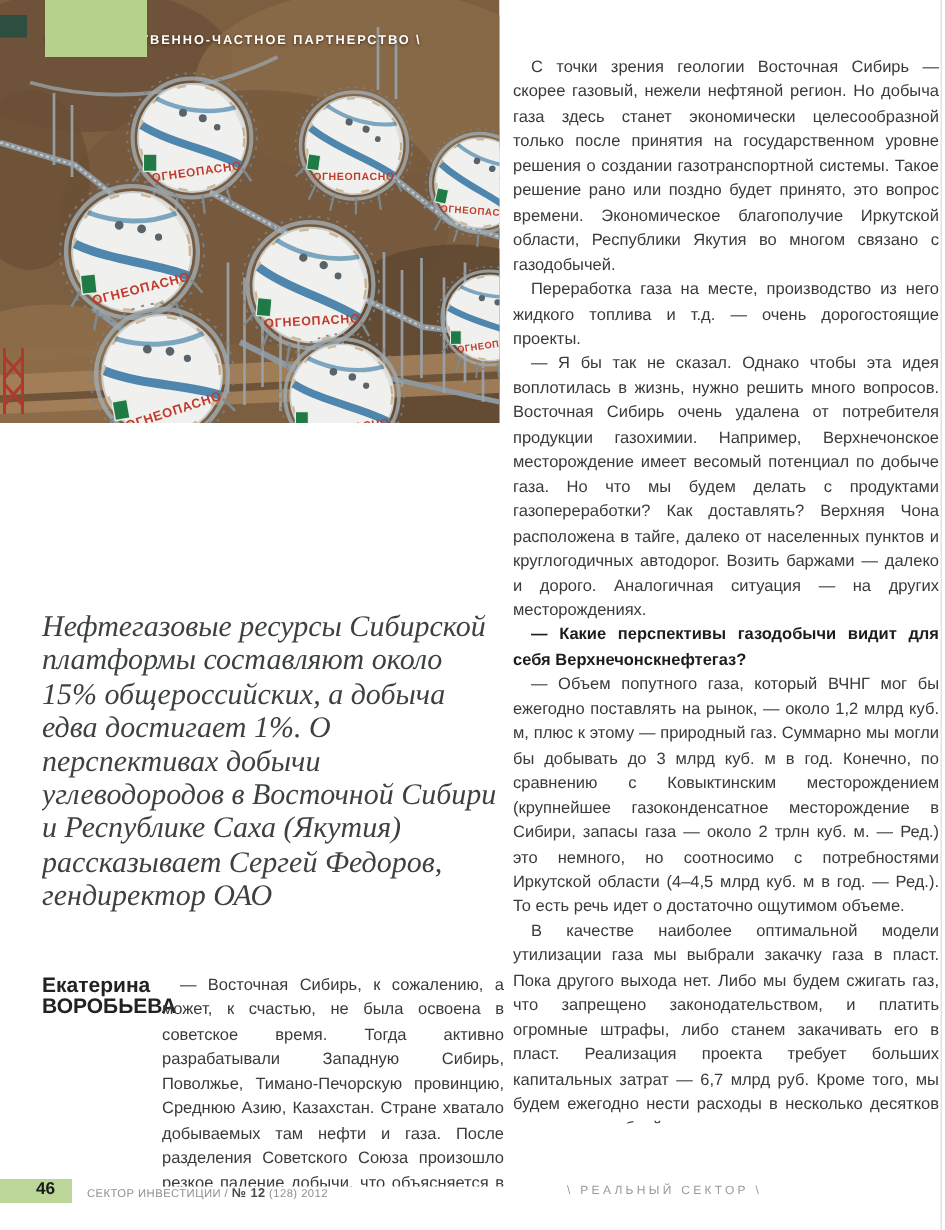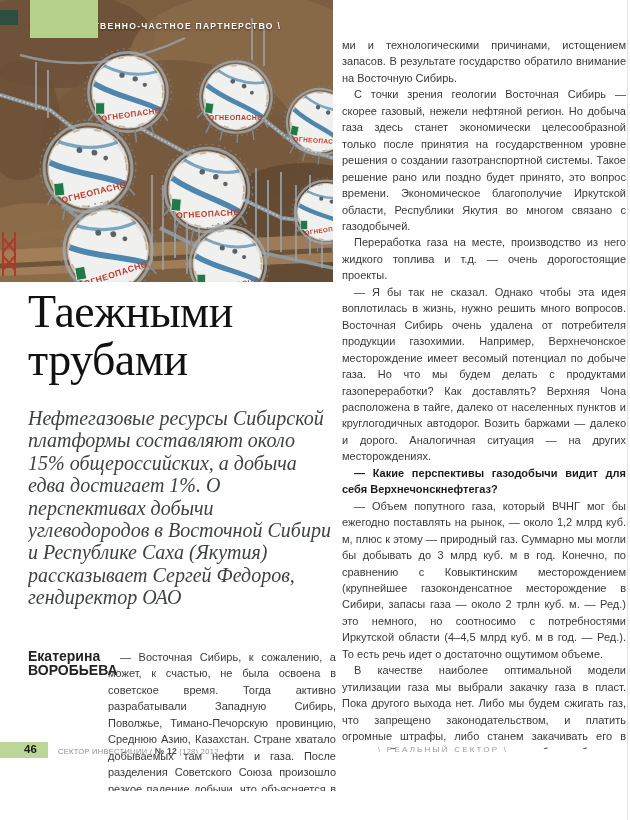--- a/index.html
+++ b/index.html
@@ -161,7 +161,6 @@
       <p class="par answer">— Восточная Сибирь, к сожалению, а может, к счастью, не была освоена в советское время. Тогда активно разрабатывали Западную Сибирь, Поволжье, Тимано-Печорскую провинцию, Среднюю Азию, Казахстан. Стране хватало добываемых там нефти и газа. После разделения Советского Союза произошло резкое падение добычи, что объясняется в том числе экономически-</p>
     </div>
   <div class="col col-right">
-      <p class="par continuation">ми и технологическими причинами, истощением запасов. В результате государство обратило внимание на Восточную Сибирь.</p>
       <p class="par answer">С точки зрения геологии Восточная Сибирь — скорее газовый, нежели нефтяной регион. Но добыча газа здесь станет экономически целесообразной только после принятия на государственном уровне решения о создании газотранспортной системы. Такое решение рано или поздно будет принято, это вопрос времени. Экономическое благополучие Иркутской области, Республики Якутия во многом связано с газодобычей.</p>
       <p class="par answer">Переработка газа на месте, производство из него жидкого топлива и т.д. — очень дорогостоящие проекты.</p>
       <p class="par answer">— Я бы так не сказал. Однако чтобы эта идея воплотилась в жизнь, нужно решить много вопросов. Восточная Сибирь очень удалена от потребителя продукции газохимии. Например, Верхнечонское месторождение имеет весомый потенциал по добыче газа. Но что мы будем делать с продуктами газопереработки? Как доставлять? Верхняя Чона расположена в тайге, далеко от населенных пунктов и круглогодичных автодорог. Возить баржами — далеко и дорого. Аналогичная ситуация — на других месторождениях.</p>

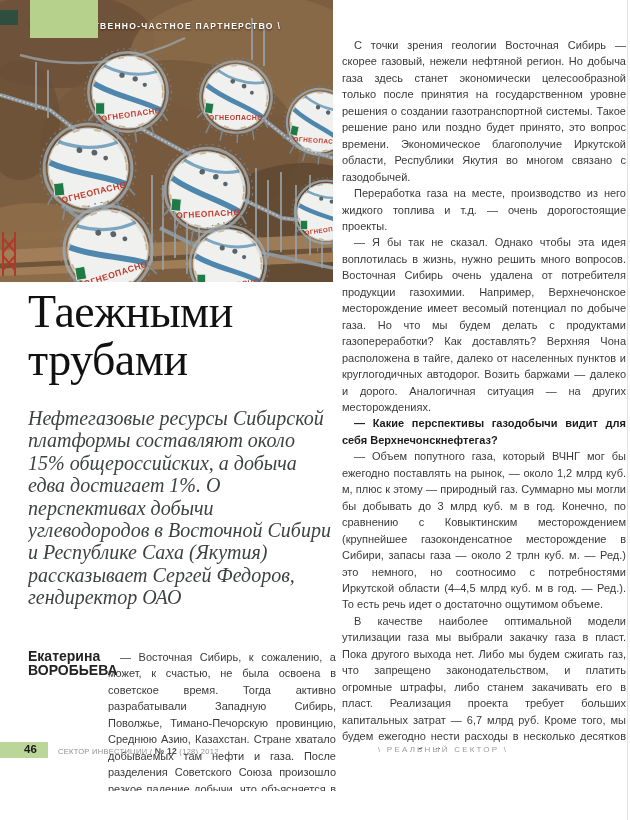--- a/index.html
+++ b/index.html
@@ -148,8 +148,6 @@
   </div>
   <div class="green-tab"></div>
 
-  <h1 class="headline" style="margin:0;font-weight:normal;">Таежными
-трубами</h1>
   <div class="lede">Нефтегазовые ресурсы Сибирской платформы составляют около 15% общероссийских, а добыча едва достигает 1%. О перспективах добычи углеводородов в Восточной Сибири и Республике Саха (Якутия) рассказывает Сергей Федоров, гендиректор ОАО «Верхнечонскнефтегаз» (ВЧНГ).</div>
 
   <div class="author">

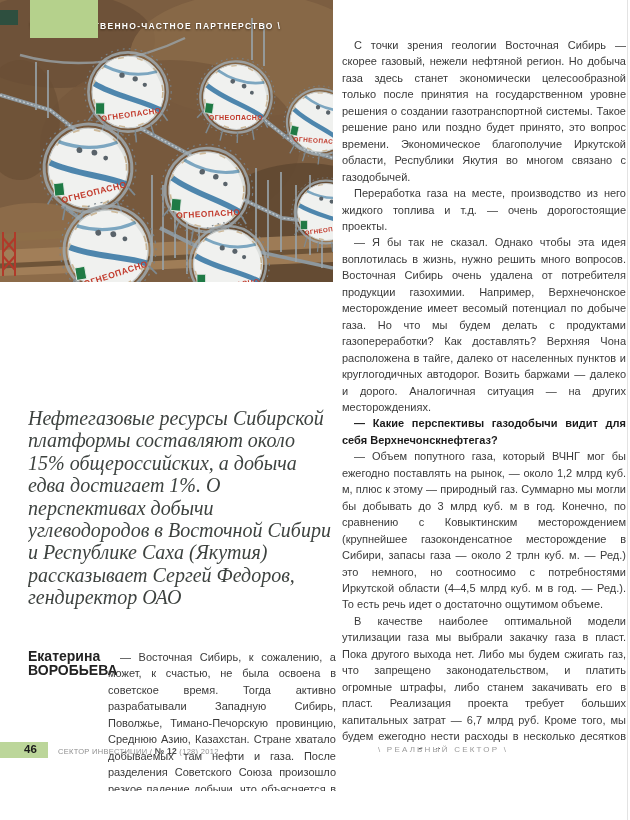--- a/index.html
+++ b/index.html
@@ -38,7 +38,7 @@
   .par.continuation{text-indent:0;}
   .par.question{font-weight:bold;color:#1c1c1c;}
   
-  .footer{position:absolute;left:0;top:740px;width:630px;height:22px;}
+  .footer{position:absolute;left:0;top:784px;width:630px;height:22px;}
   .footer-green{position:absolute;left:0;top:2px;width:48px;height:16px;background:#bcd69a;}
   .page-number{position:absolute;left:24px;top:3px;font-size:11.5px;font-weight:bold;color:#1a1a1a;}
   .journal-line{position:absolute;left:58px;top:6px;font-size:7.5px;color:#8f8f8f;letter-spacing:0.3px;white-space:nowrap;}

